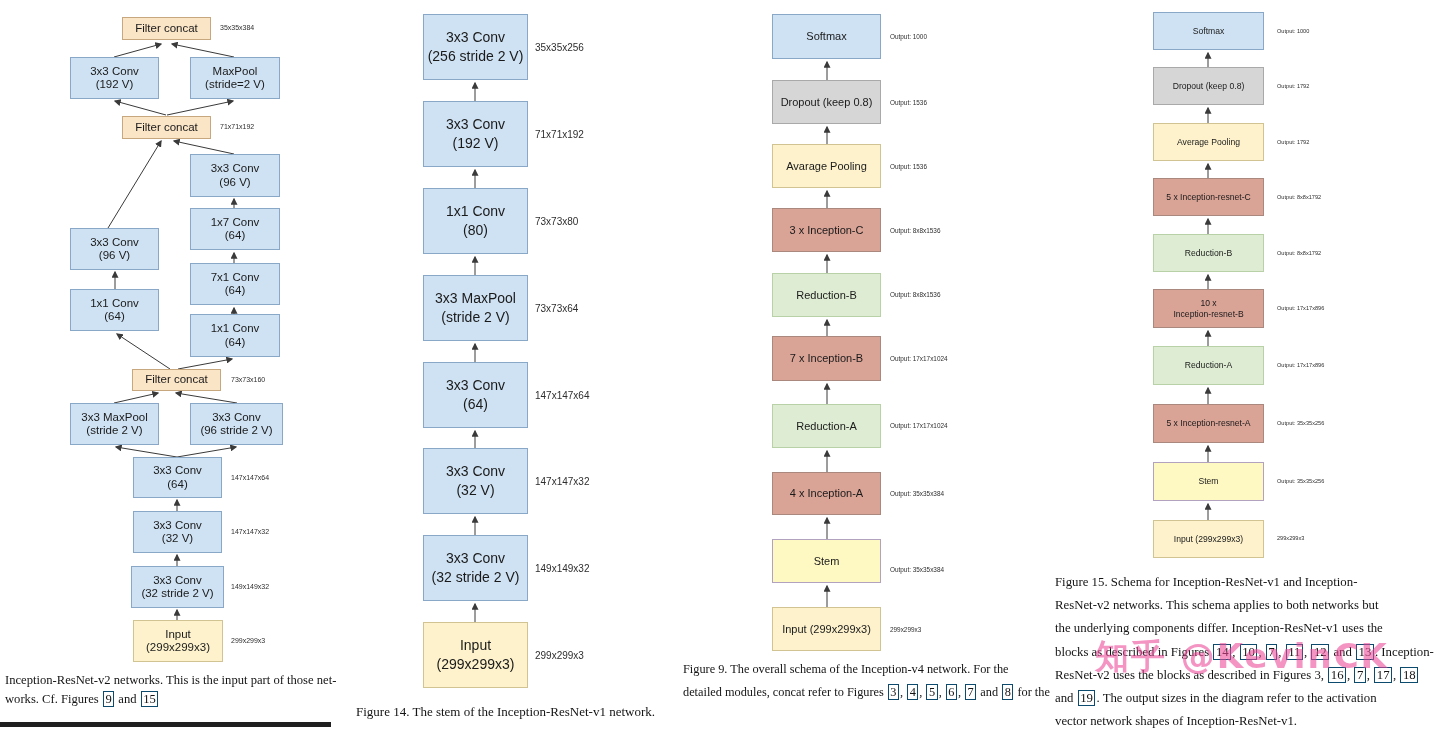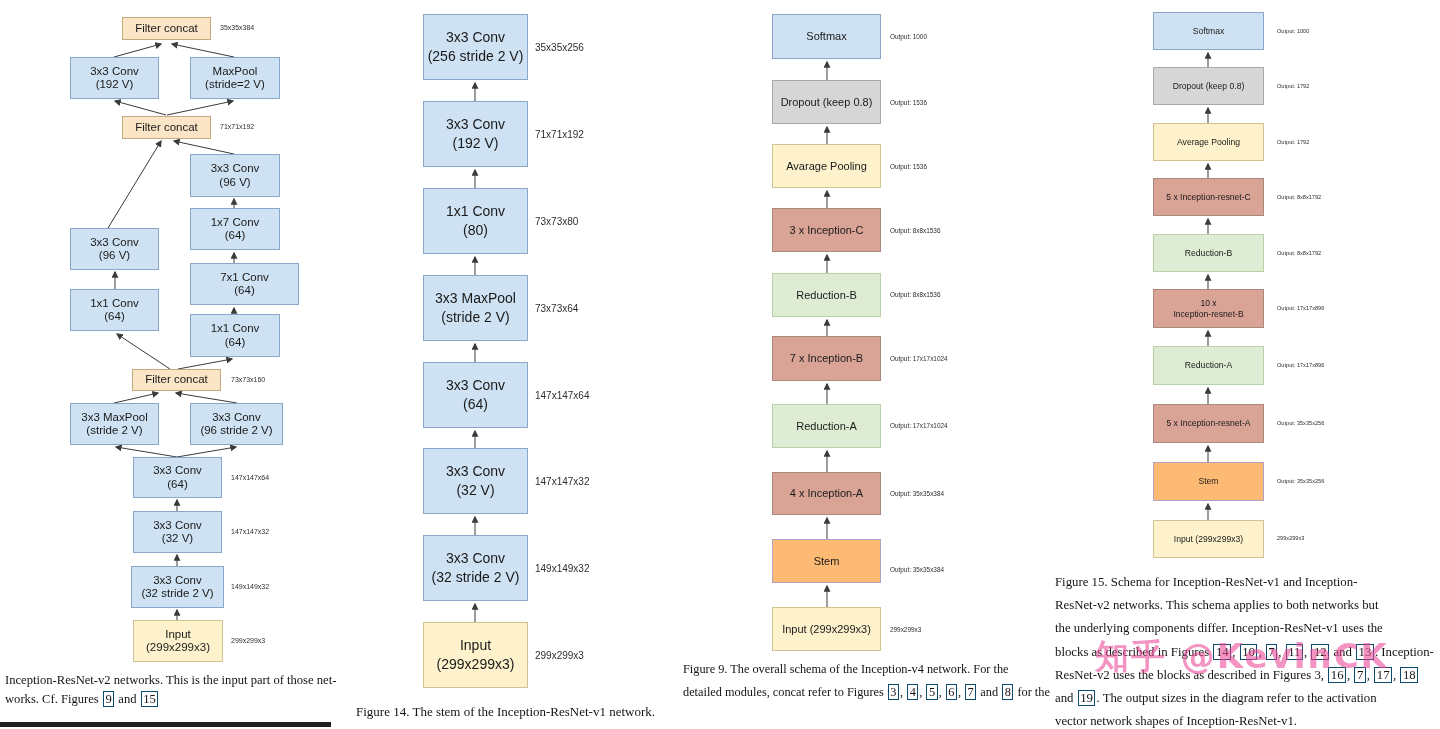--- a/index.html
+++ b/index.html
@@ -110,7 +110,7 @@
 (96 V)</div>
   <div class="node f3 c-blue" style="left:190px;top:208px;width:90px;height:42px">1x7 Conv
 (64)</div>
-  <div class="node f3 c-blue" style="left:190px;top:263px;width:109px;height:42px">7x1 Conv
+  <div class="node f3 c-blue" style="left:190px;top:263px;width:90px;height:42px">7x1 Conv
 (64)</div>
   <div class="node f3 c-blue" style="left:190px;top:314px;width:90px;height:43px">1x1 Conv
 (64)</div>

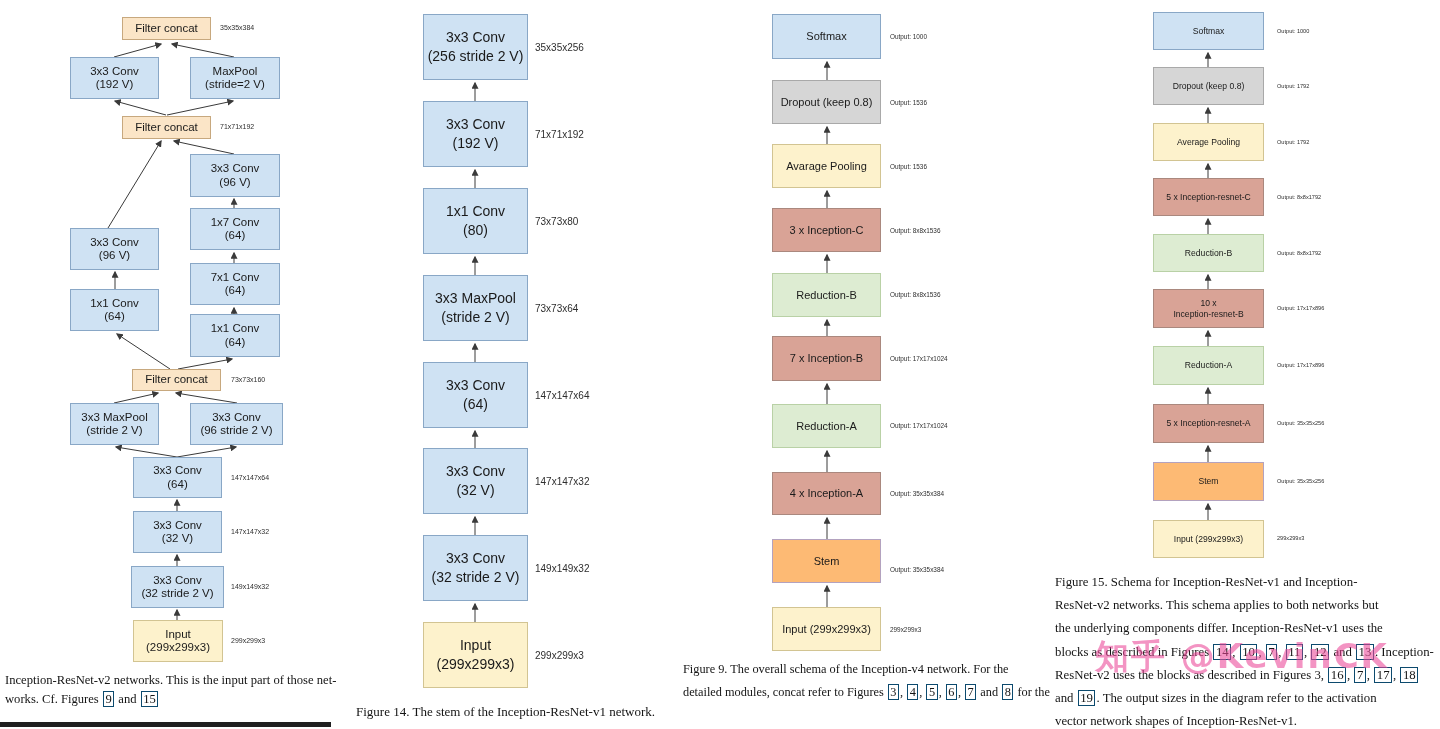--- a/index.html
+++ b/index.html
@@ -19,7 +19,7 @@
   .c-gray{background:#d6d6d6;border-color:#a9a9a9;}
   .c-salmon{background:#d9a396;border-color:#aa887e;}
   .c-green{background:#ddecd2;border-color:#b9d1a6;}
-  .c-purple{background:#fdba74;border-color:#b3a2bf;}
+  .c-purple{background:#fef9c3;border-color:#b3a2bf;}
   .slab{position:absolute;color:#2e2e2e;white-space:nowrap;font-family:"Liberation Sans",sans-serif;}
   .s3{font-size:7px;}
   .s14{font-size:10px;}

